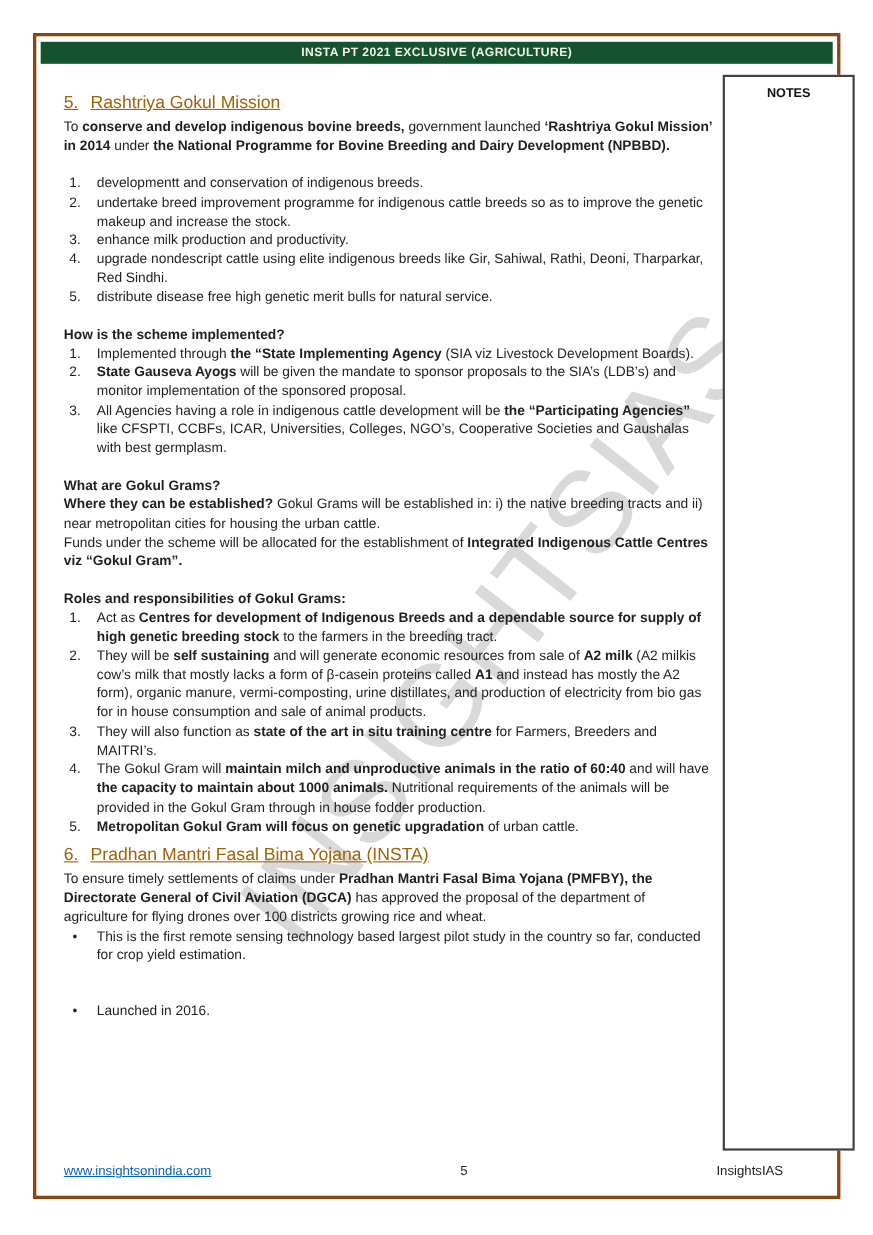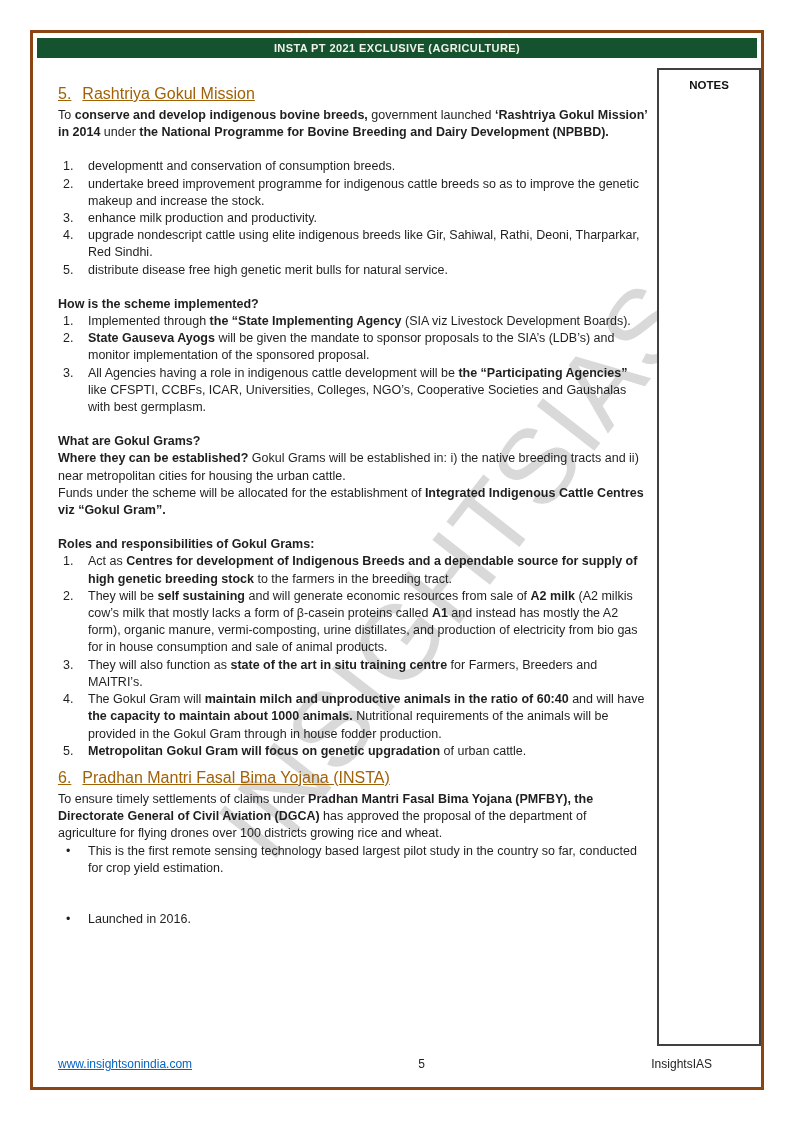--- a/index.html
+++ b/index.html
@@ -23,7 +23,7 @@
     font-size:106px; color:#D9D9D9; white-space:nowrap; letter-spacing:2px;
   }
   .notes-box {
-    position:absolute; left:657px; top:68px; width:104px; height:978px;
+    position:absolute; left:657px; top:68px; width:120px; height:978px;
     background:#ffffff; border:2px solid #404040; box-sizing:border-box;
     z-index:2; text-align:center;
   }

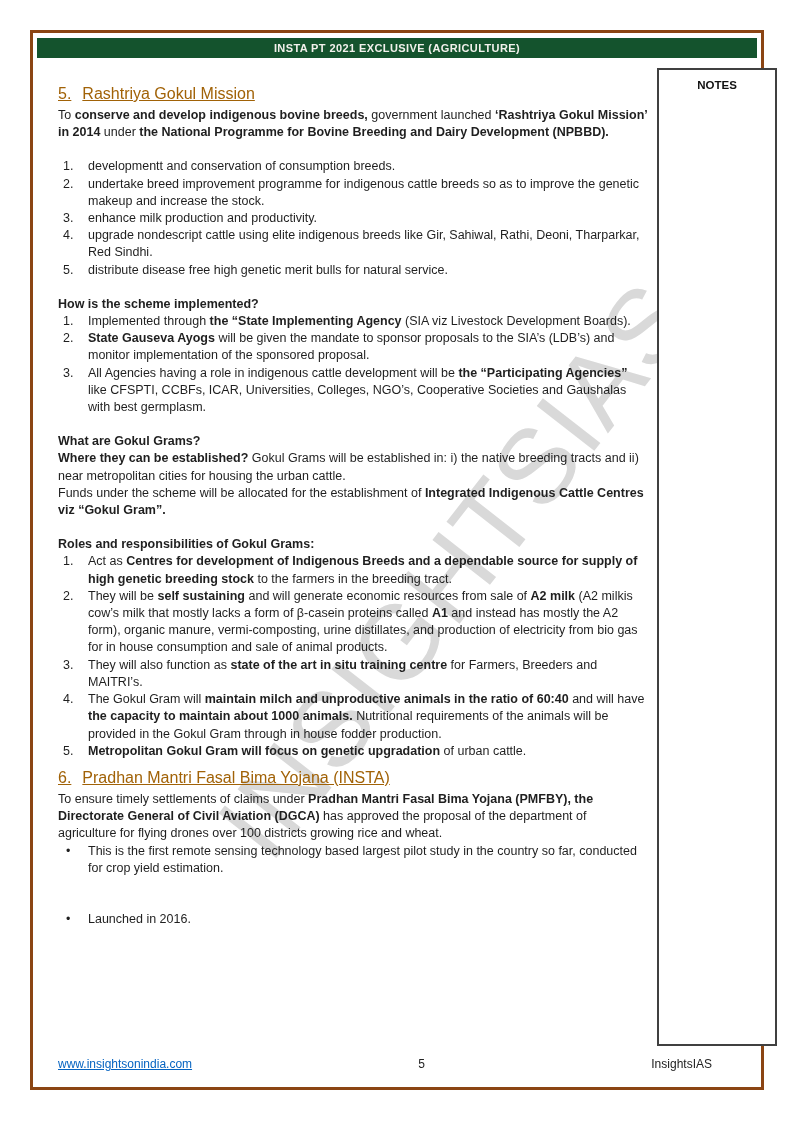--- a/index.html
+++ b/index.html
@@ -74,7 +74,7 @@
     <div class="spacer"></div>
     <div class="li">
       <span class="marker">1.</span>
-      <span class="txt"><span>developmentt and conservation of consumption breeds.</span></span>
+      <span class="txt"><span>developmentt and conservation of indigenous breeds.</span></span>
     </div>
     <div class="li">
       <span class="marker">2.</span>

